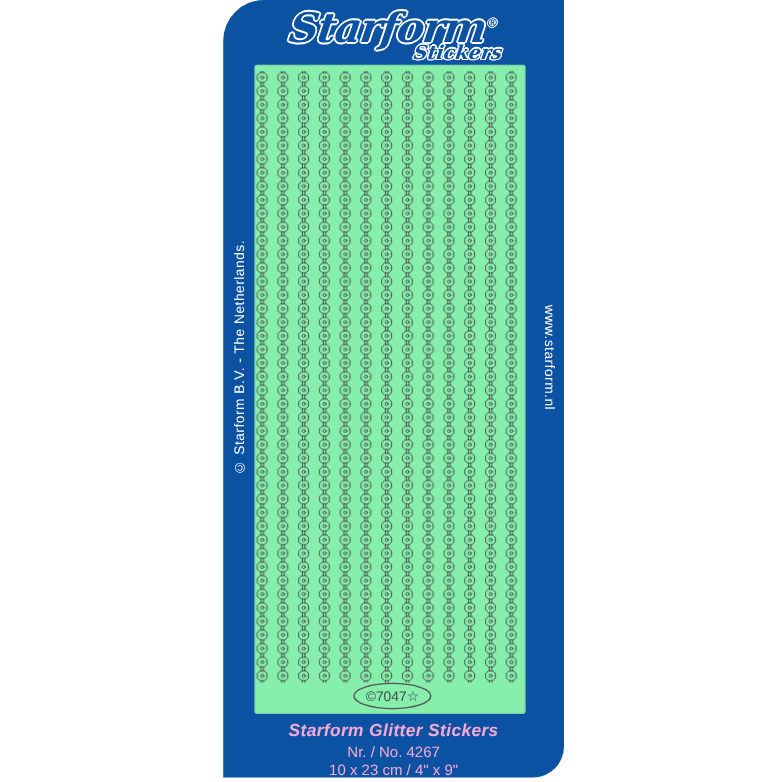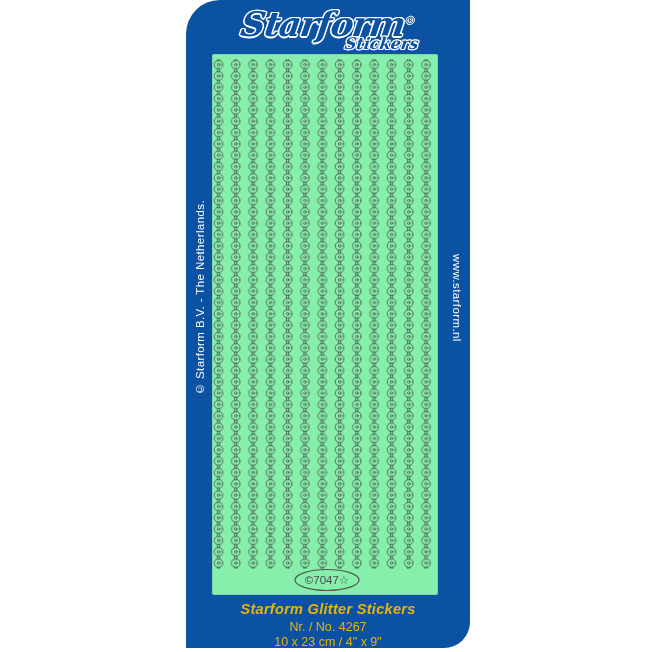--- a/index.html
+++ b/index.html
@@ -49,7 +49,7 @@
   .grid-svg{position:absolute;left:1px;top:5px;display:block;}
   .stamp-svg{position:absolute;left:0;bottom:2px;display:block;}
   
-  .footer{position:absolute;left:0;right:0;top:601px;text-align:center;color:#eab308;}
+  .footer{position:absolute;left:0;right:0;top:601px;text-align:center;color:#f9a8d4;}
   .footer-line1{font-size:14.5px;font-style:italic;font-weight:bold;letter-spacing:0.3px;line-height:17px;}
   .footer-line2{font-size:12.5px;line-height:15px;margin-top:2px;}
   .footer-line3{font-size:12.5px;line-height:15px;}

